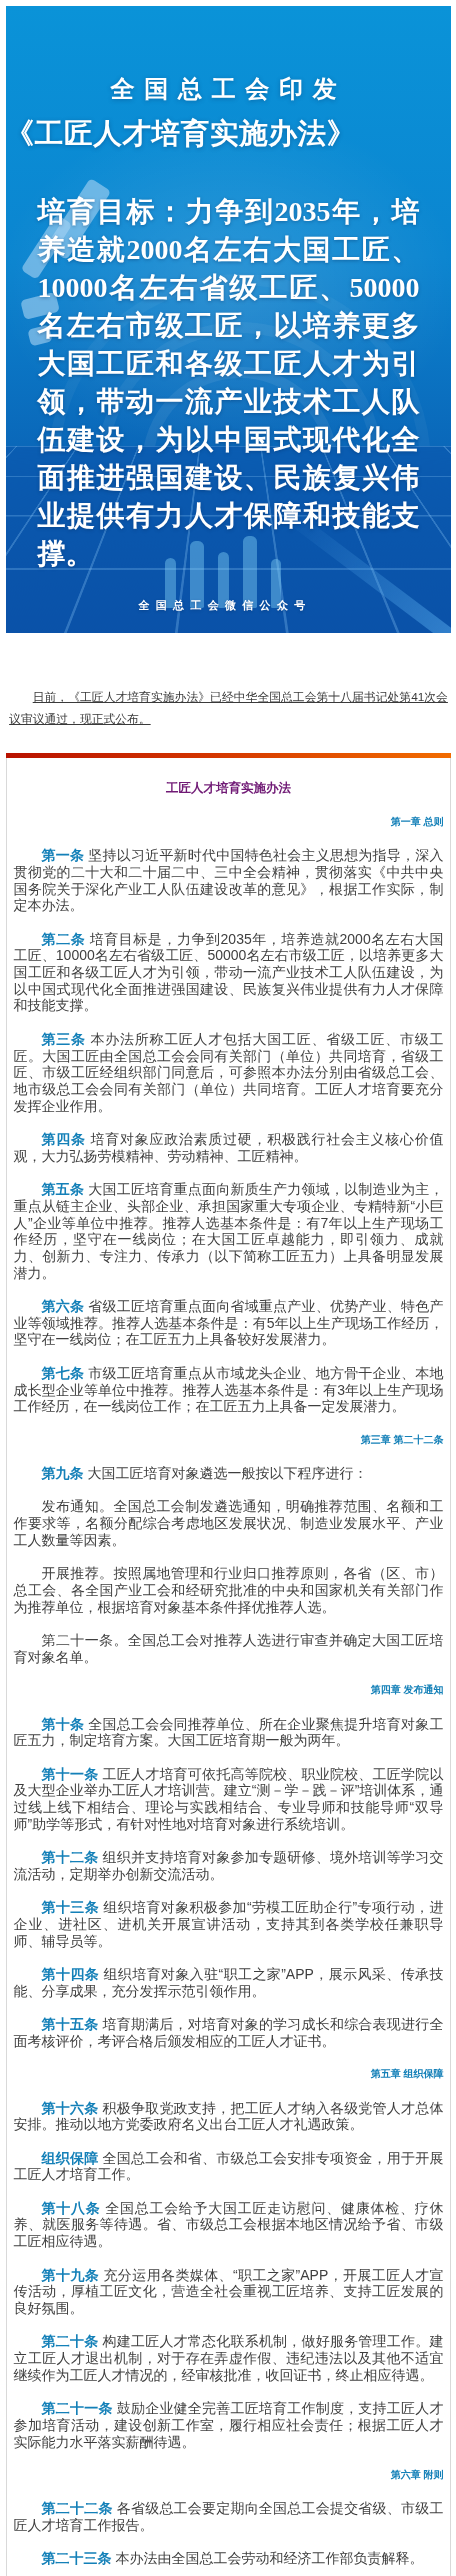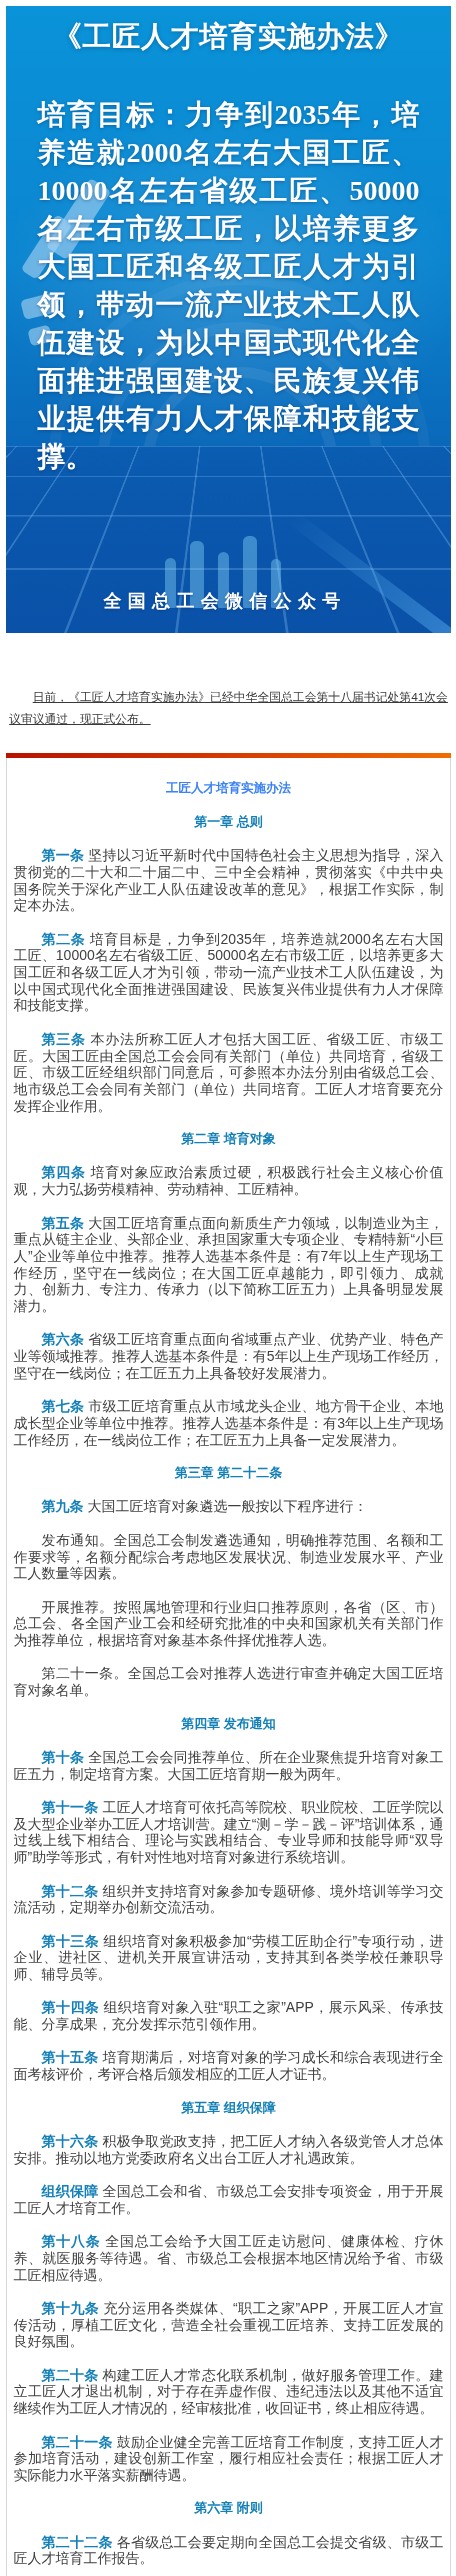--- a/index.html
+++ b/index.html
@@ -143,6 +143,7 @@
     <div class="brush s3"></div>
     <div class="brush s4"></div>
 
+    <div class="b-title1">全国总工会印发</div>
     <div class="b-title2">《工匠人才培育实施办法》</div>
     <div class="b-goal">培育目标：力争到2035年，培养造就2000名左右大国工匠、10000名左右省级工匠、50000名左右市级工匠，以培养更多大国工匠和各级工匠人才为引领，带动一流产业技术工人队伍建设，为以中国式现代化全面推进强国建设、民族复兴伟业提供有力人才保障和技能支撑。</div>
     <div class="b-source">全国总工会微信公众号</div>

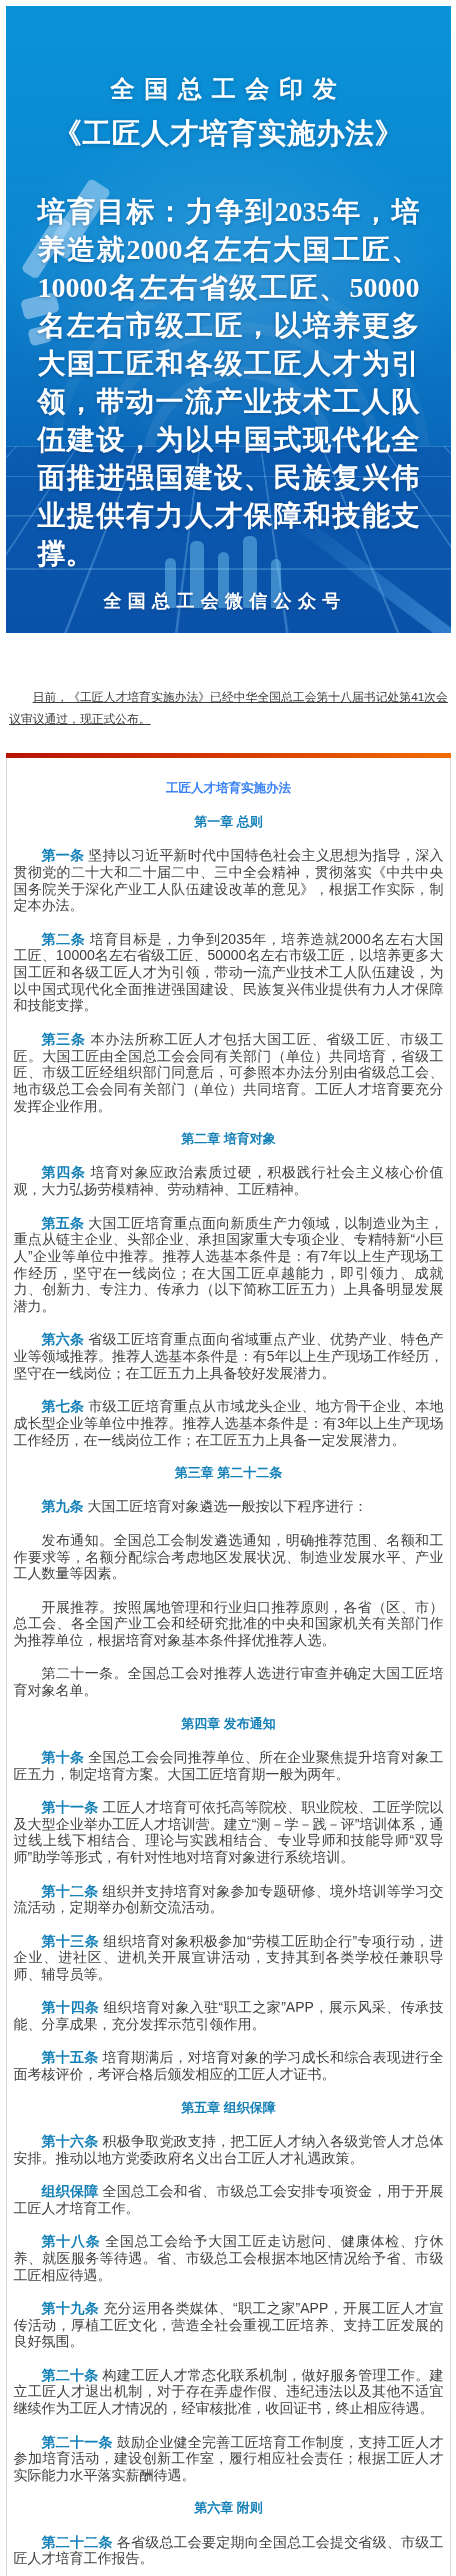--- a/index.html
+++ b/index.html
@@ -62,7 +62,7 @@
   }
   .b-title2{
     position:relative;z-index:3;
-    margin-top:14px;text-align:center;
+    margin-top:14px;text-align:left;
     font-family:"Liberation Serif", serif;font-weight:700;
     font-size:28.5px;line-height:33px;letter-spacing:0.7px;
     text-shadow:0 1.4px 4.2px rgba(0,40,90,.35);

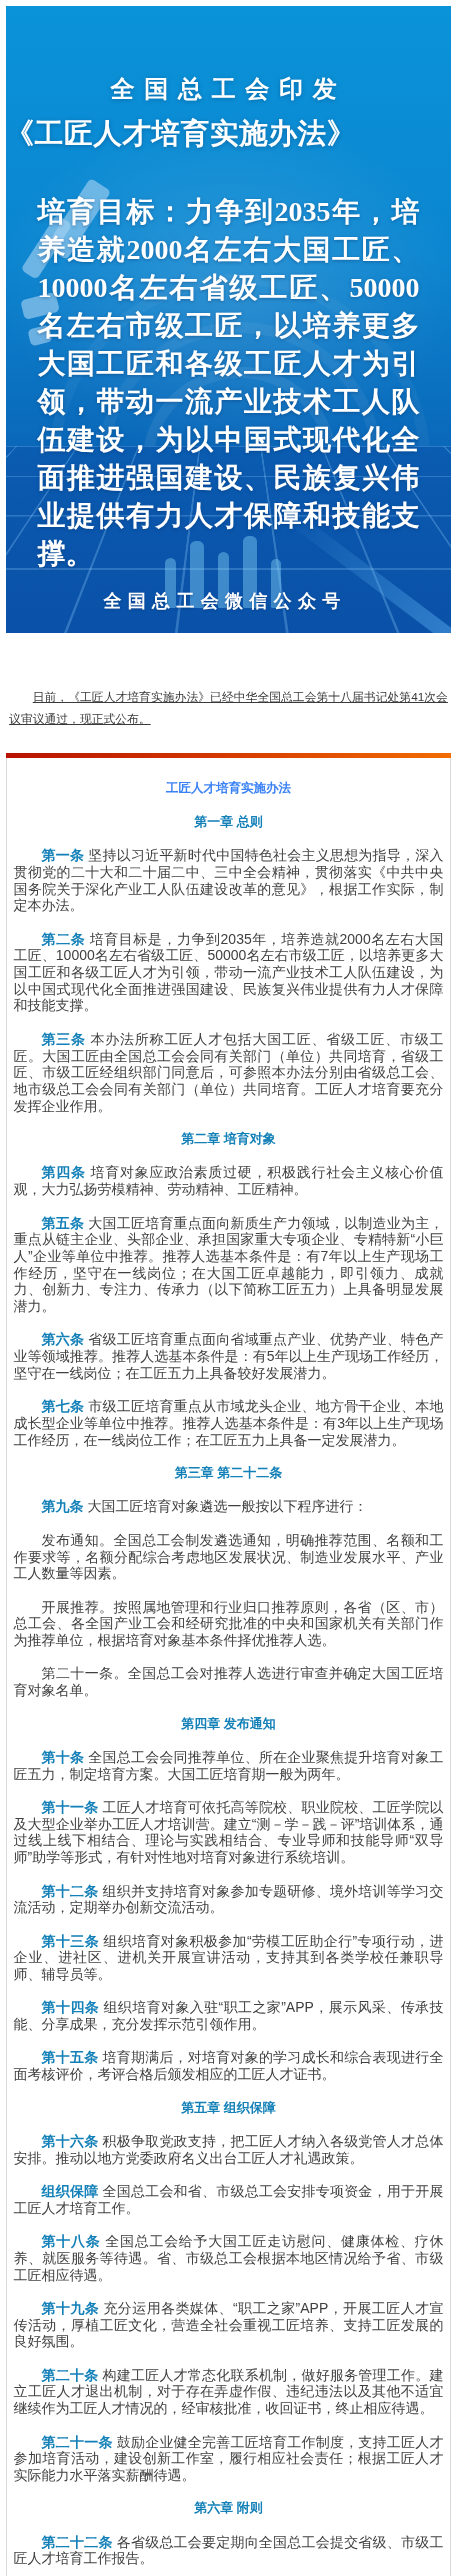--- a/index.html
+++ b/index.html
@@ -78,7 +78,7 @@
     position:absolute;z-index:3;left:0;right:7px;bottom:19.5px;
     text-align:center;
     font-family:"Liberation Serif", serif;font-weight:700;
-    font-size:18px;letter-spacing:6.3px;
+    font-size:11px;letter-spacing:6.3px;
     text-shadow:0 1.4px 2.8px rgba(0,40,90,.4);
   }
 

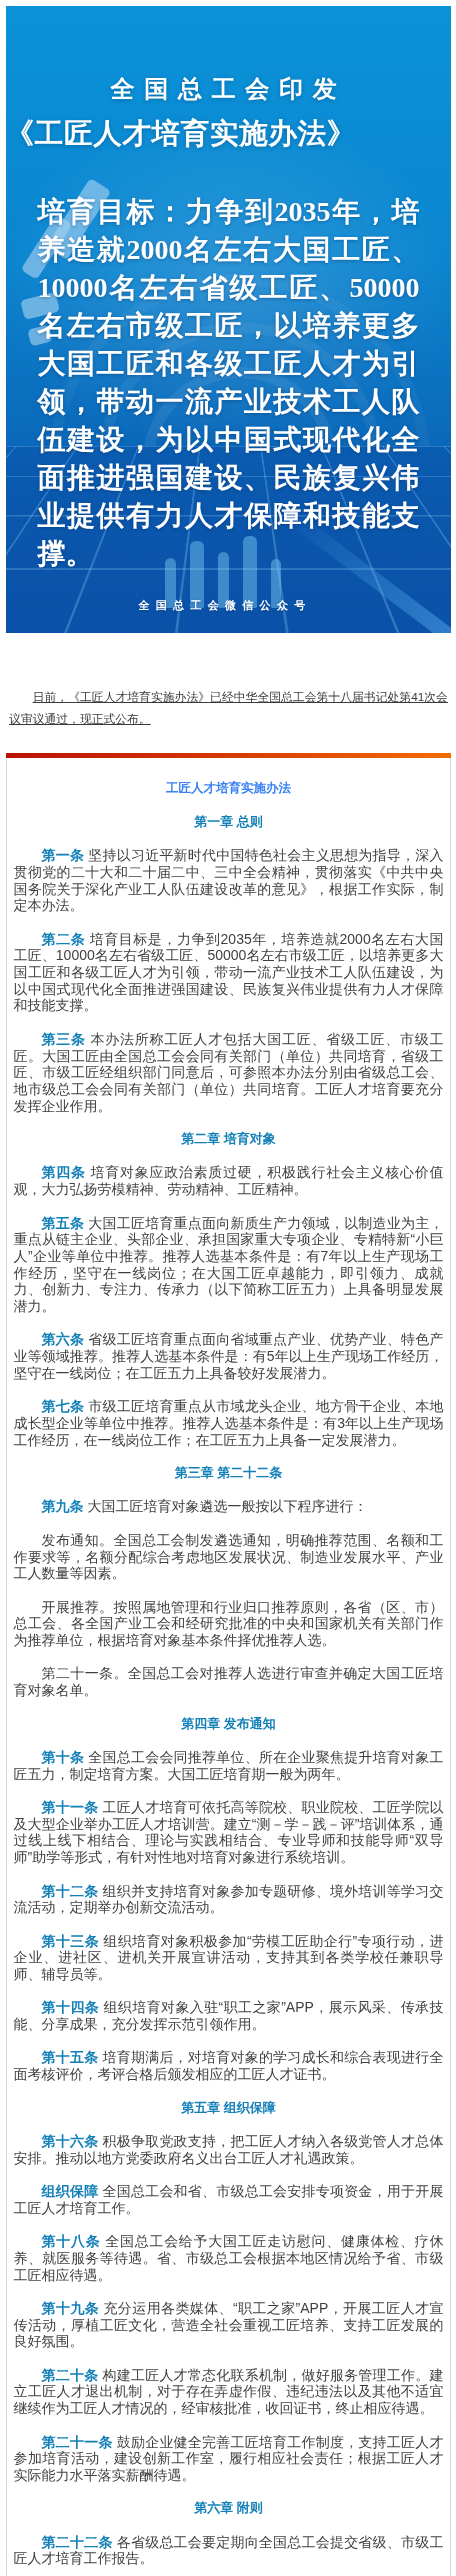--- a/index.html
+++ b/index.html
@@ -100,7 +100,7 @@
     background:#ffffff;
   }
   .doc-title{
-    color:#3b82f6;font-weight:700;font-size:12.5px;line-height:16.7px;
+    color:#701a75;font-weight:700;font-size:12.5px;line-height:16.7px;
     text-align:center;margin:2.8px 0 16.7px 0;
   }
   .chapter{

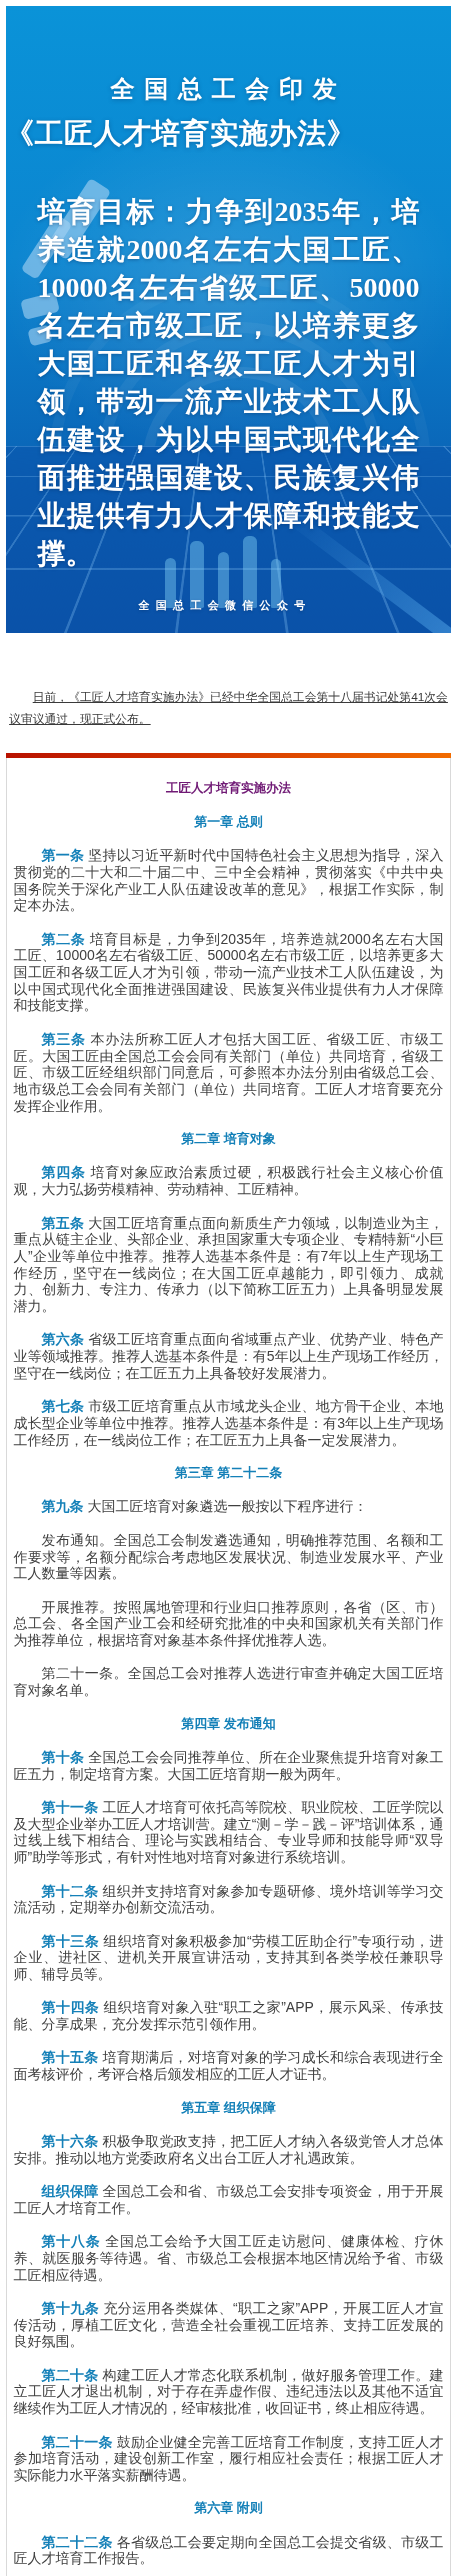--- a/index.html
+++ b/index.html
@@ -104,8 +104,8 @@
     text-align:center;margin:2.8px 0 16.7px 0;
   }
   .chapter{
-    color:#1480b8;font-weight:700;font-size:13px;line-height:16.7px;
-    text-align:center;margin:16.7px 0;
+    color:#1480b8;font-weight:700;font-size:10px;line-height:16.7px;
+    text-align:right;margin:16.7px 0;
   }
   .art{
     font-size:14px;line-height:16.7px;color:#3f3f3f;

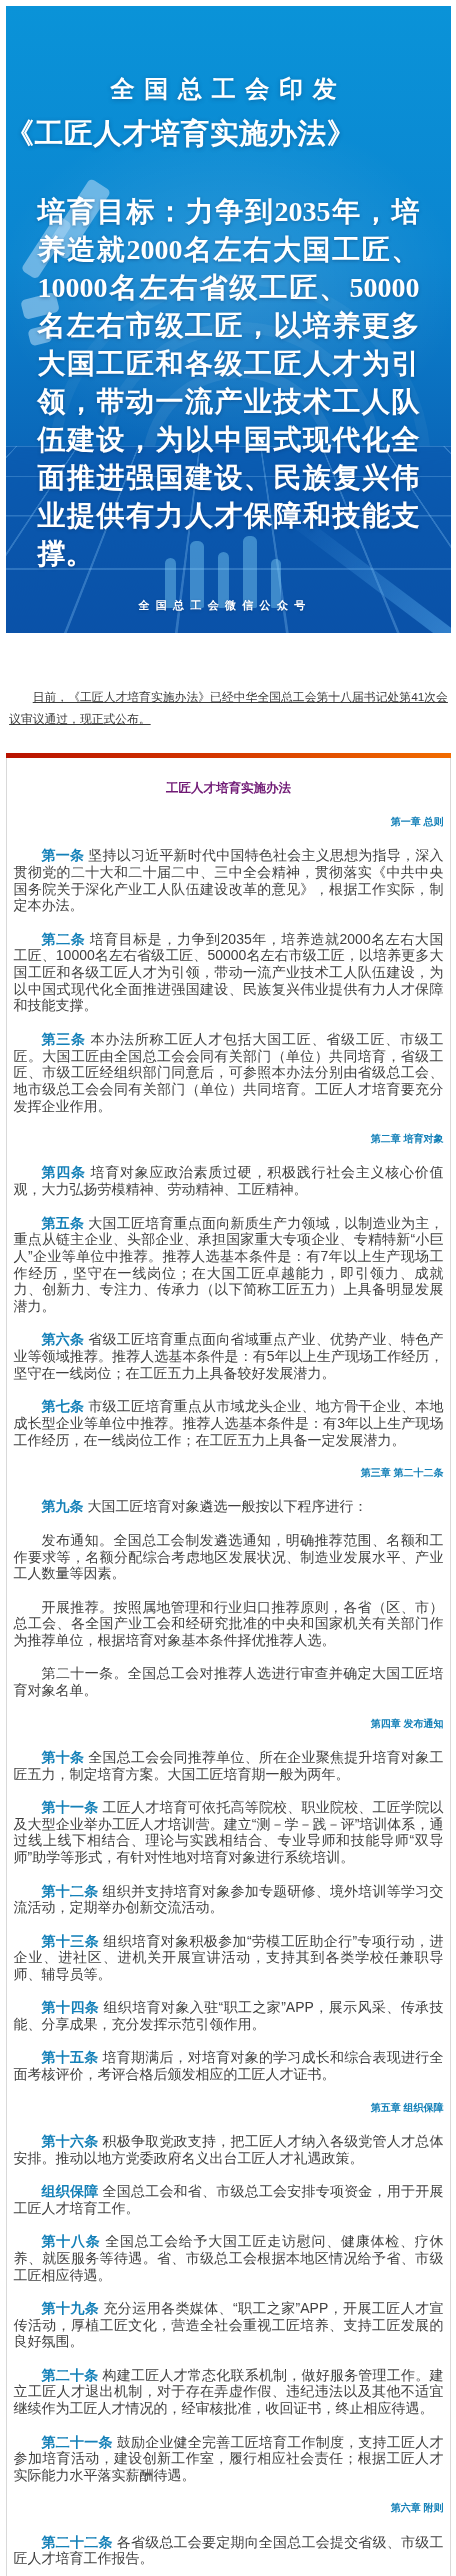--- a/index.html
+++ b/index.html
@@ -160,7 +160,6 @@
         <p class="art"><span class="artno">第一条</span> 坚持以习近平新时代中国特色社会主义思想为指导，深入贯彻党的二十大和二十届二中、三中全会精神，贯彻落实《中共中央 国务院关于深化产业工人队伍建设改革的意见》，根据工作实际，制定本办法。</p>
         <p class="art"><span class="artno">第二条</span> 培育目标是，力争到2035年，培养造就2000名左右大国工匠、10000名左右省级工匠、50000名左右市级工匠，以培养更多大国工匠和各级工匠人才为引领，带动一流产业技术工人队伍建设，为以中国式现代化全面推进强国建设、民族复兴伟业提供有力人才保障和技能支撑。</p>
         <p class="art"><span class="artno">第三条</span> 本办法所称工匠人才包括大国工匠、省级工匠、市级工匠。大国工匠由全国总工会会同有关部门（单位）共同培育，省级工匠、市级工匠经组织部门同意后，可参照本办法分别由省级总工会、地市级总工会会同有关部门（单位）共同培育。工匠人才培育要充分发挥企业作用。</p>
-        <div class="chapter">第二章 培育对象</div>
         <p class="art"><span class="artno">第四条</span> 培育对象应政治素质过硬，积极践行社会主义核心价值观，大力弘扬劳模精神、劳动精神、工匠精神。</p>
         <p class="art"><span class="artno">第五条</span> 大国工匠培育重点面向新质生产力领域，以制造业为主，重点从链主企业、头部企业、承担国家重大专项企业、专精特新“小巨人”企业等单位中推荐。推荐人选基本条件是：有7年以上生产现场工作经历，坚守在一线岗位；在大国工匠卓越能力，即引领力、成就力、创新力、专注力、传承力（以下简称工匠五力）上具备明显发展潜力。</p>
         <p class="art"><span class="artno">第六条</span> 省级工匠培育重点面向省域重点产业、优势产业、特色产业等领域推荐。推荐人选基本条件是：有5年以上生产现场工作经历，坚守在一线岗位；在工匠五力上具备较好发展潜力。</p>

